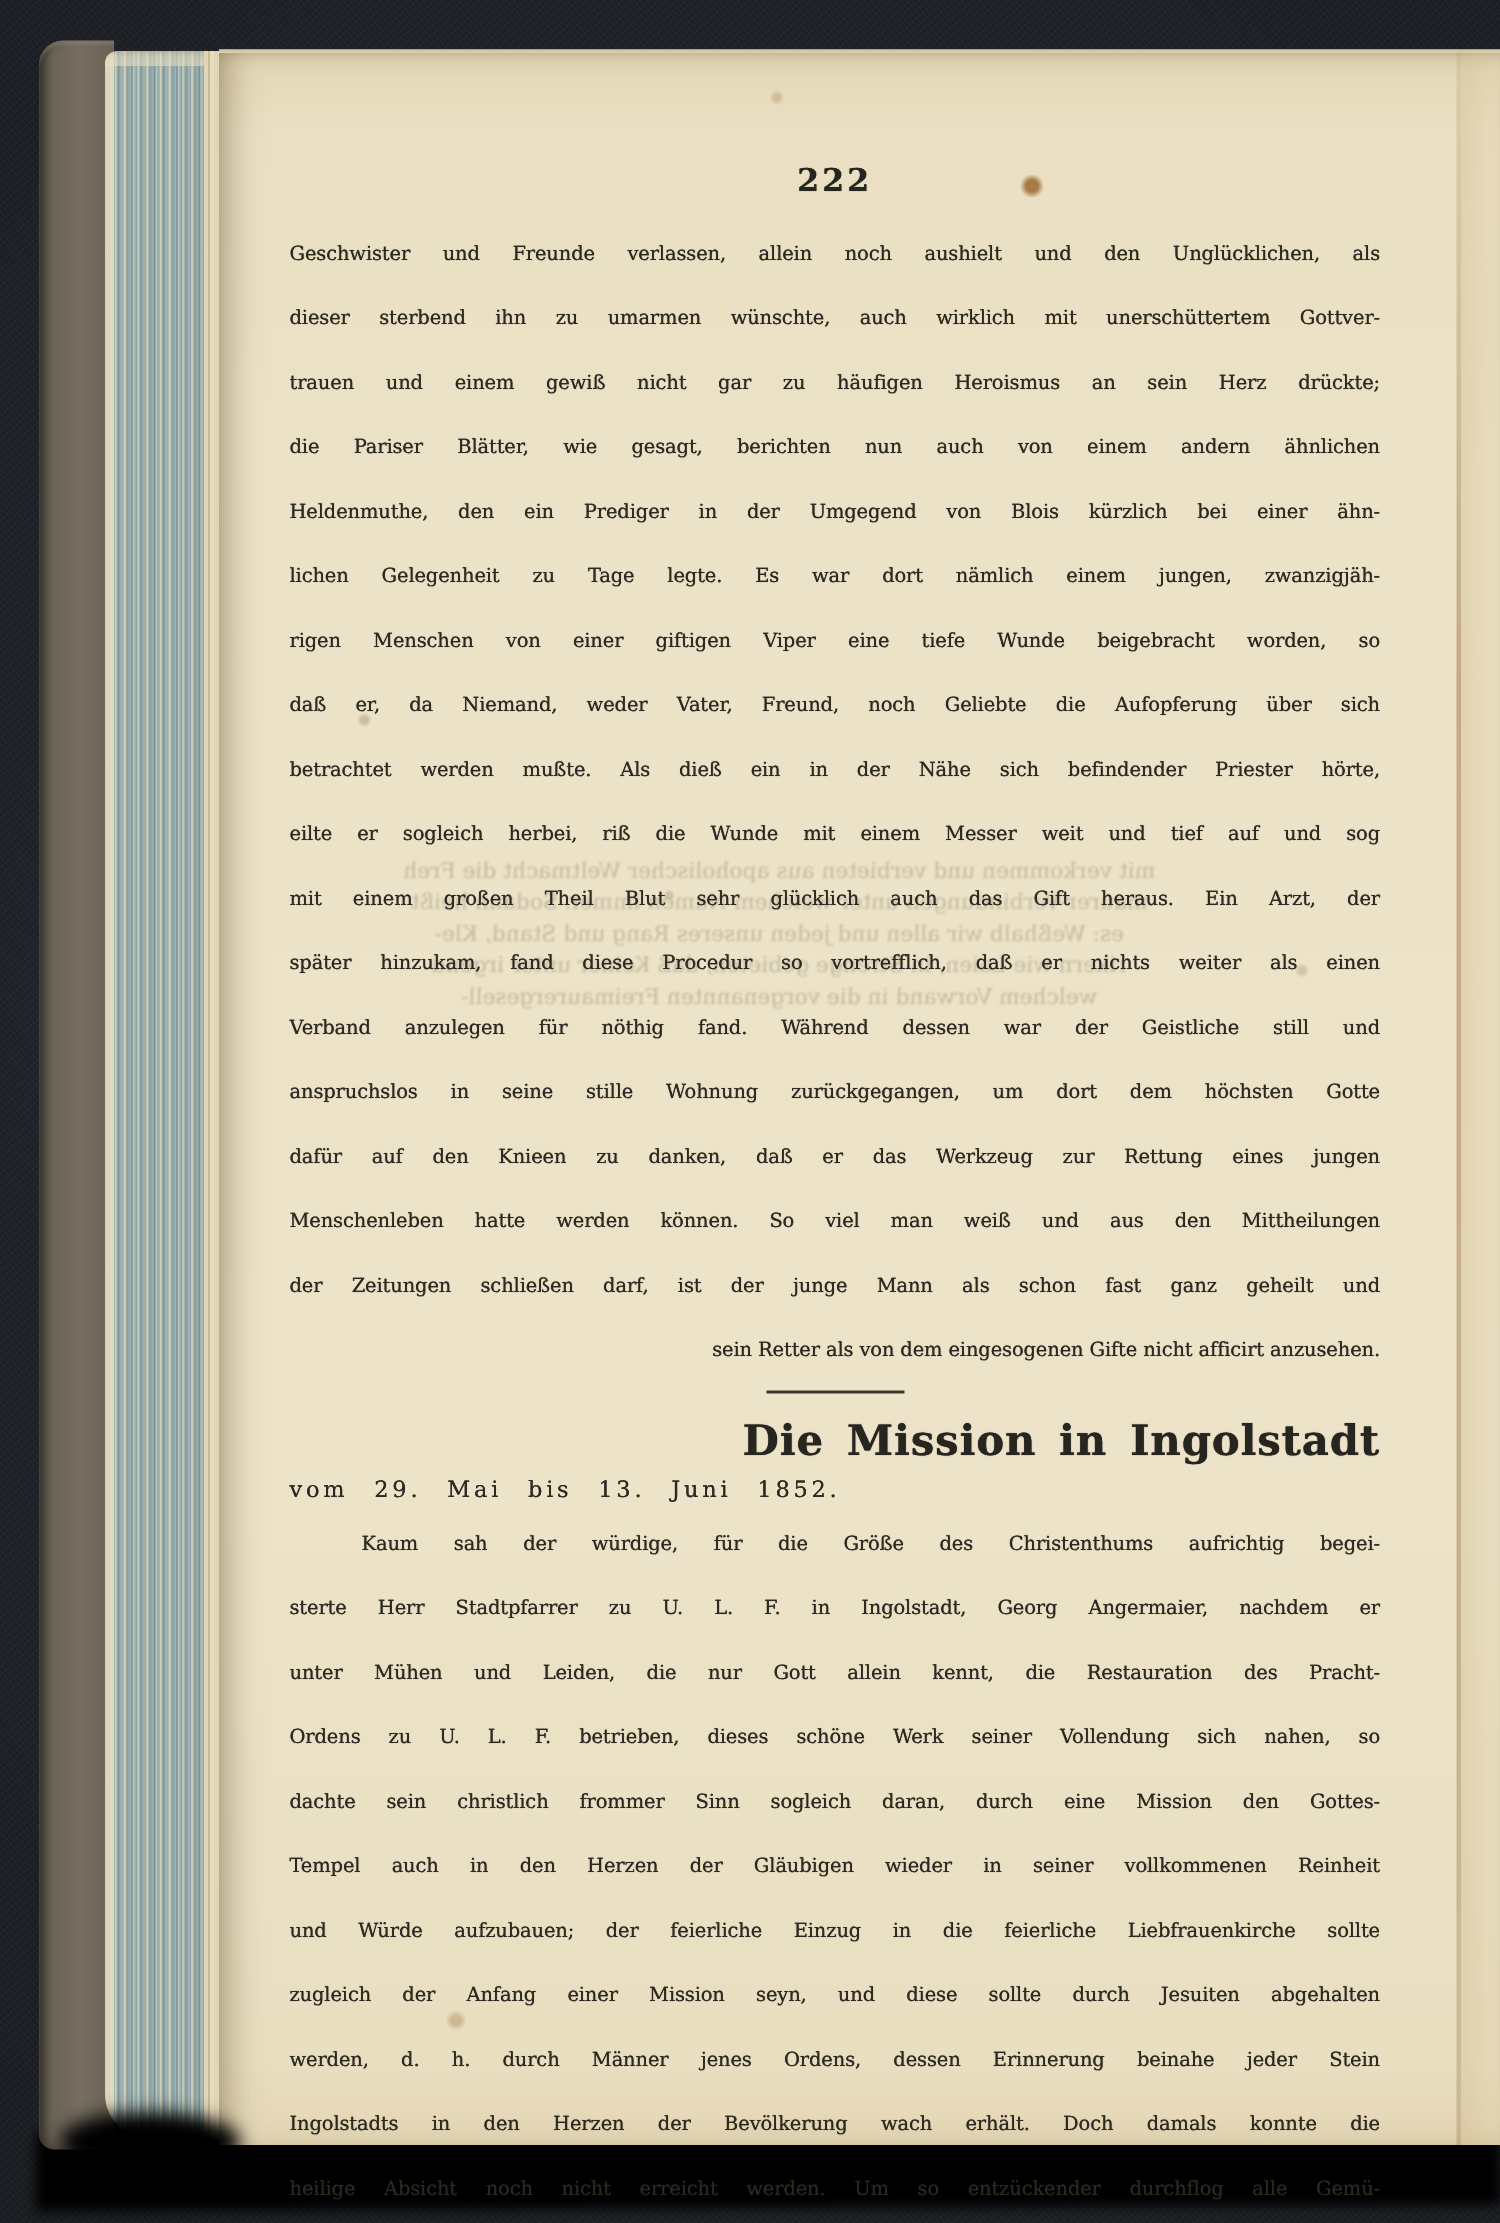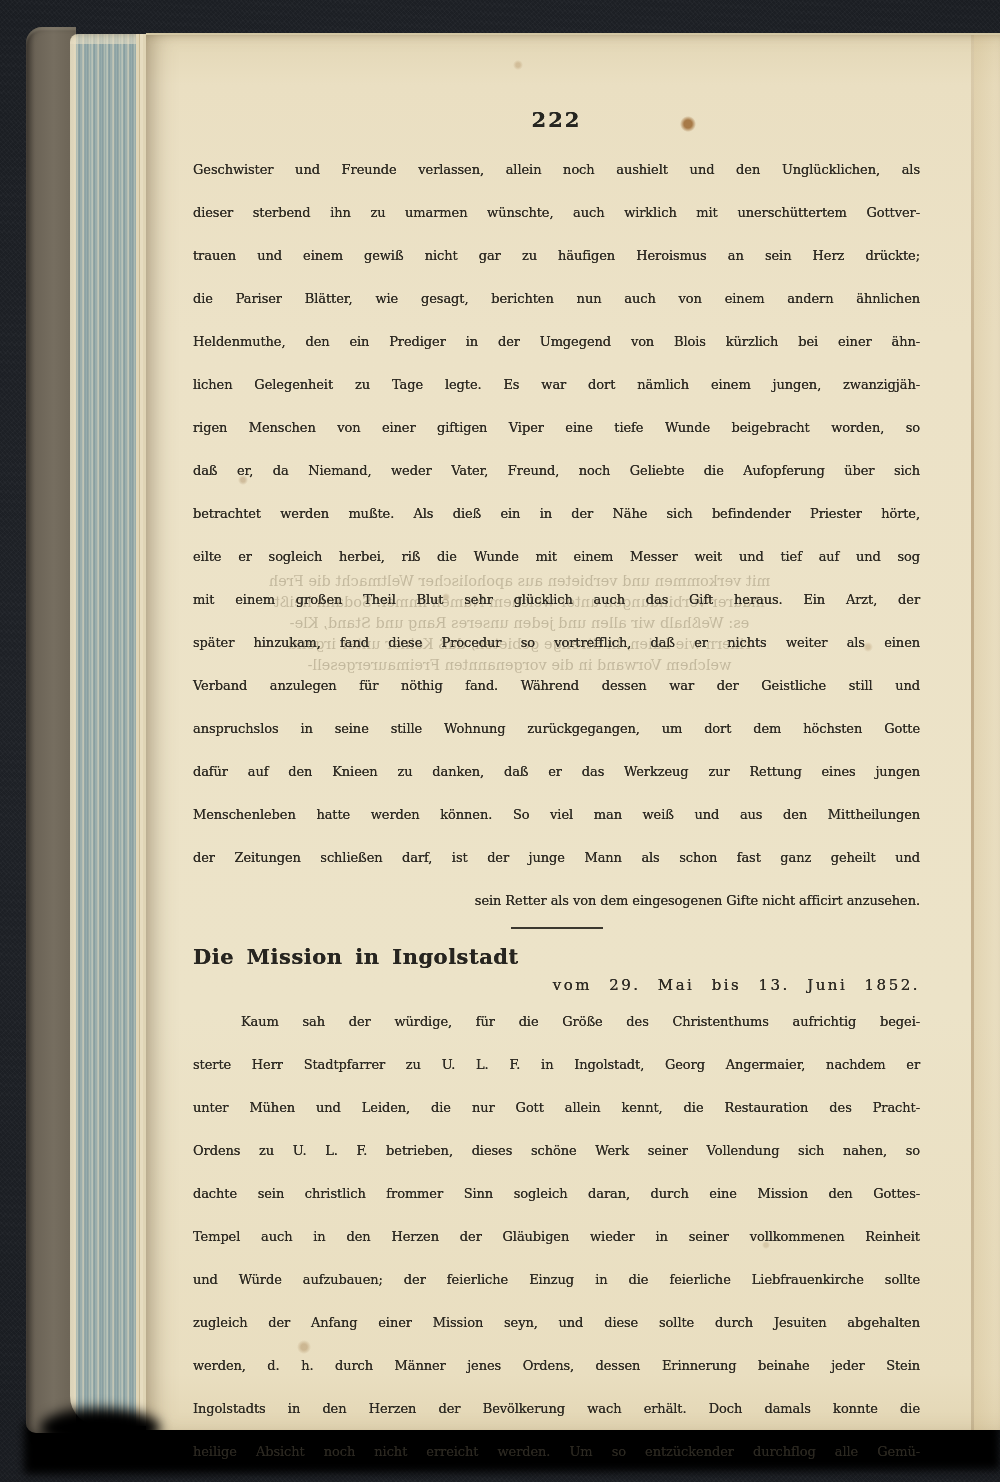--- a/index.html
+++ b/index.html
@@ -83,7 +83,7 @@
     width:92px;margin:15px auto 0 auto;border:0;border-top:2.5px solid #3b382f;
   }
   .heading{
-    margin-top:15px;text-align:left;font-size:21px;font-weight:bold;
+    margin-top:15px;text-align:right;font-size:28px;font-weight:bold;
     color:#272520;letter-spacing:0.5px;word-spacing:5px;text-shadow:0 0 0.6px #272520;
   }
   .subtitle{

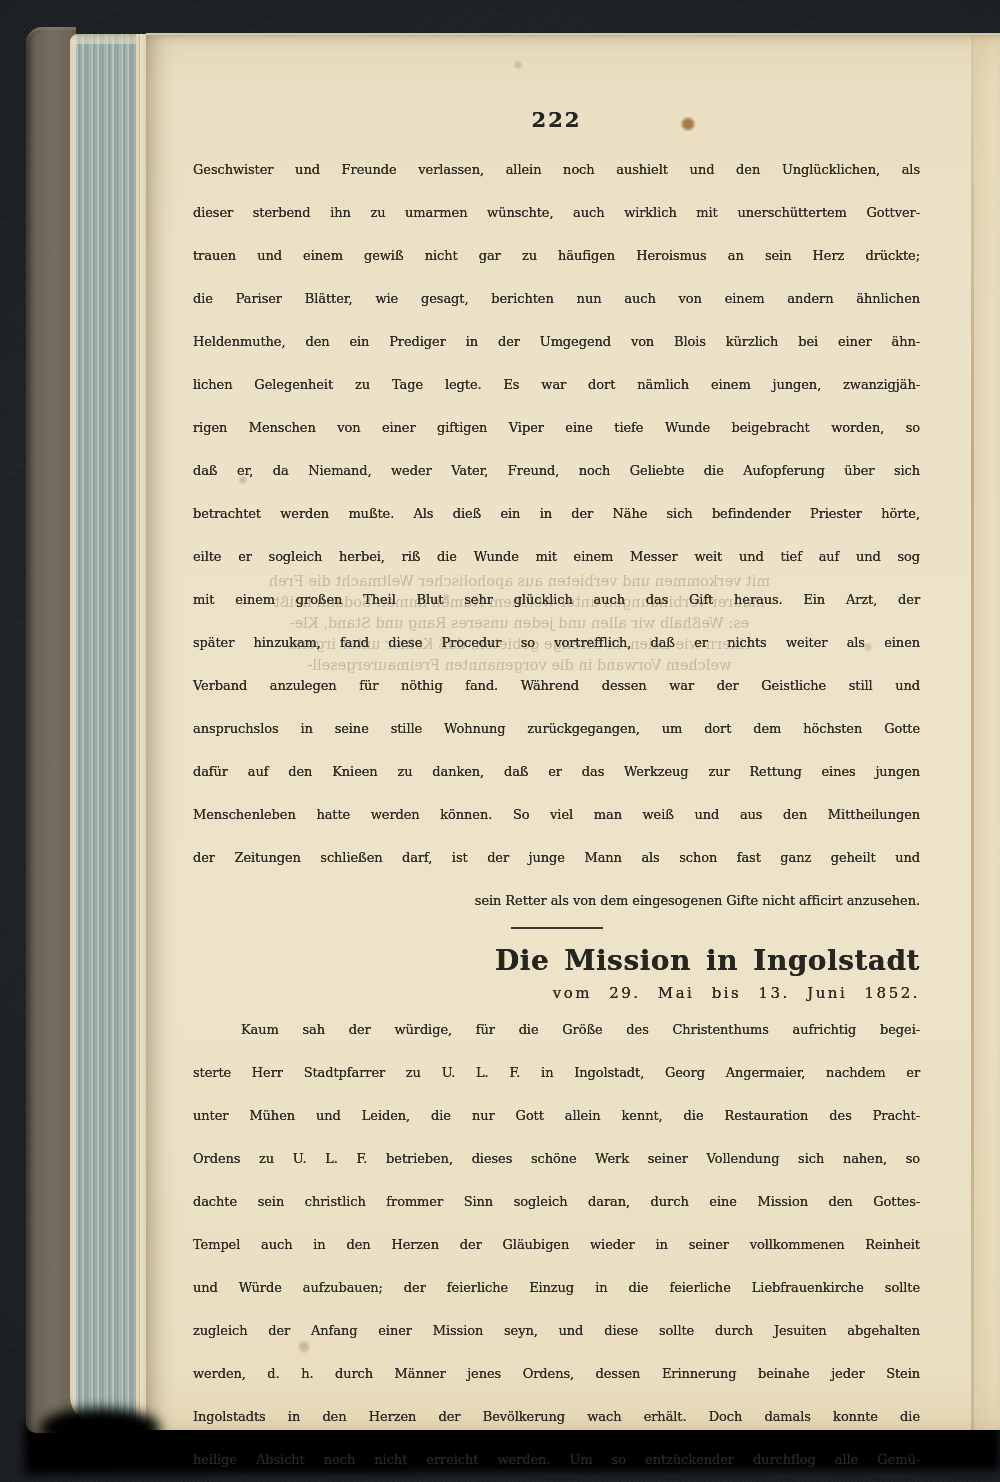--- a/index.html
+++ b/index.html
@@ -87,7 +87,7 @@
     color:#272520;letter-spacing:0.5px;word-spacing:5px;text-shadow:0 0 0.6px #272520;
   }
   .subtitle{
-    margin-top:7px;text-align:right;font-size:15px;color:#2d2a23;
+    margin-top:7px;text-align:left;font-size:15px;color:#2d2a23;
     letter-spacing:2.5px;word-spacing:10px;text-shadow:0 0 0.4px #2d2a23;
   }
   .bleed{

